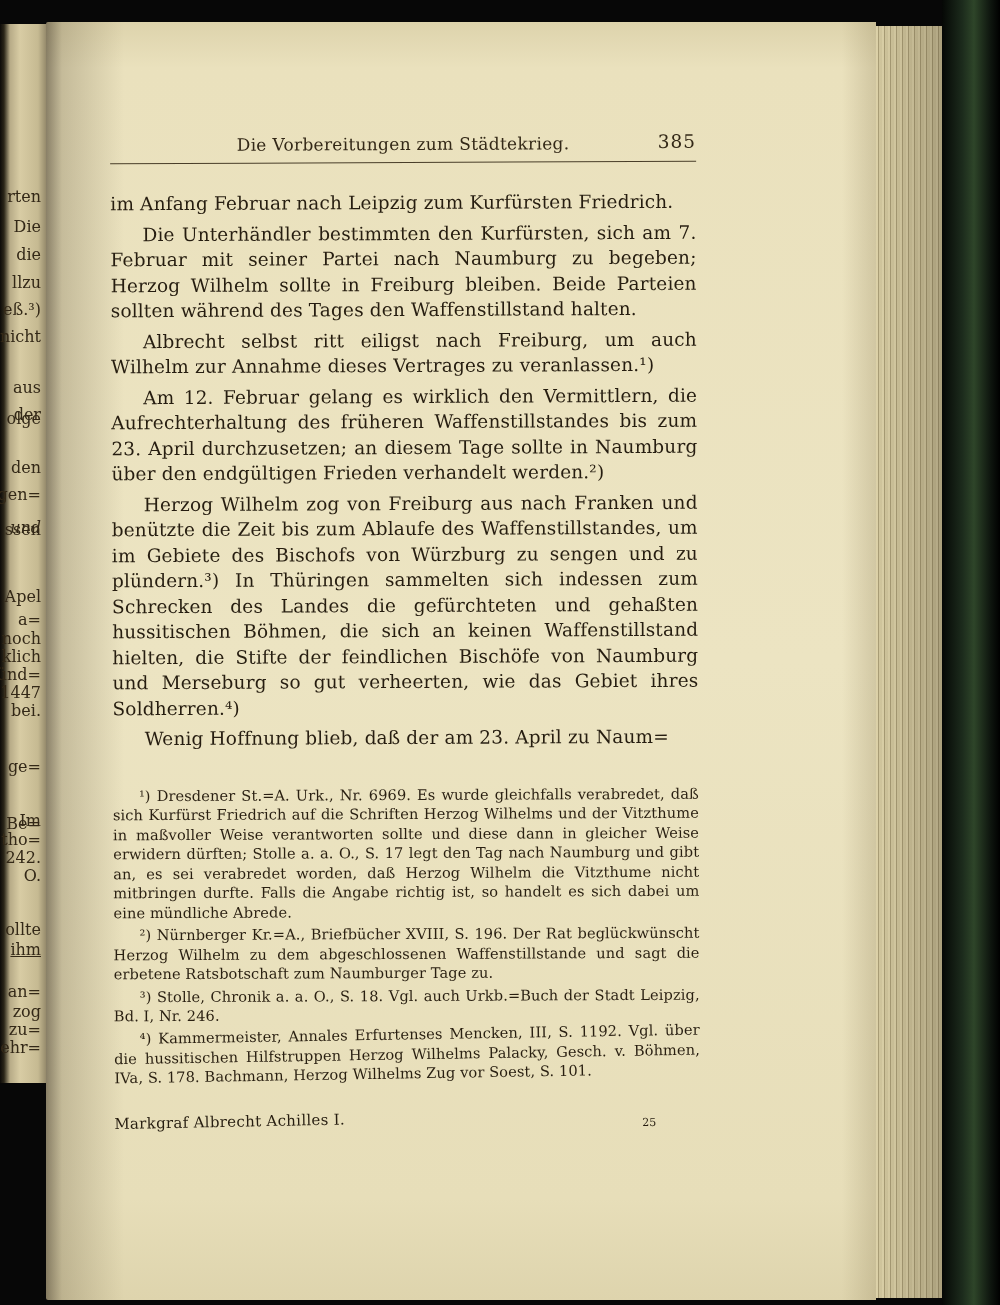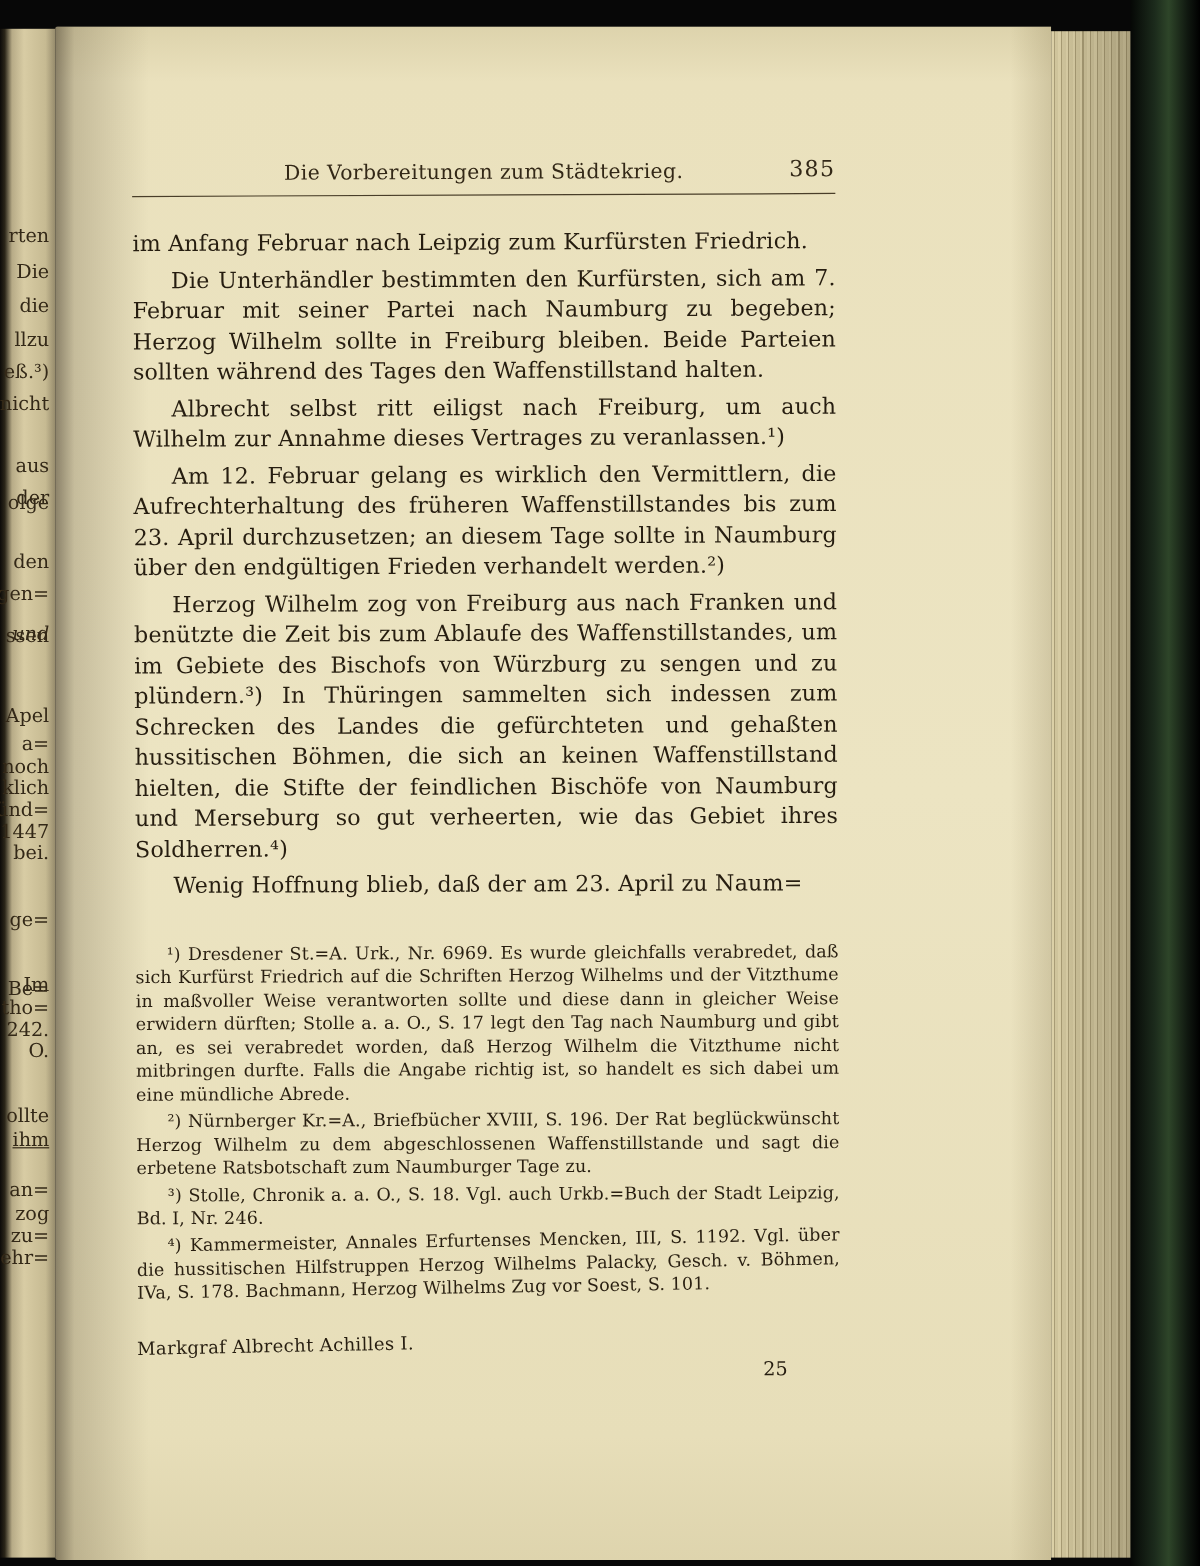--- a/index.html
+++ b/index.html
@@ -14,7 +14,7 @@
 
   
   .facing-strip {
-    position:absolute; left:0; top:24px; width:46px; height:1274px;
+    position:absolute; left:0; top:24px; width:46px; height:1059px;
     background:linear-gradient(90deg,#0c0a08 0px,#2b2619 4px,#b7ab87 10px,#d8cca4 20px,#c6ba92 38px,#968b6c 46px);
     overflow:hidden;
   }

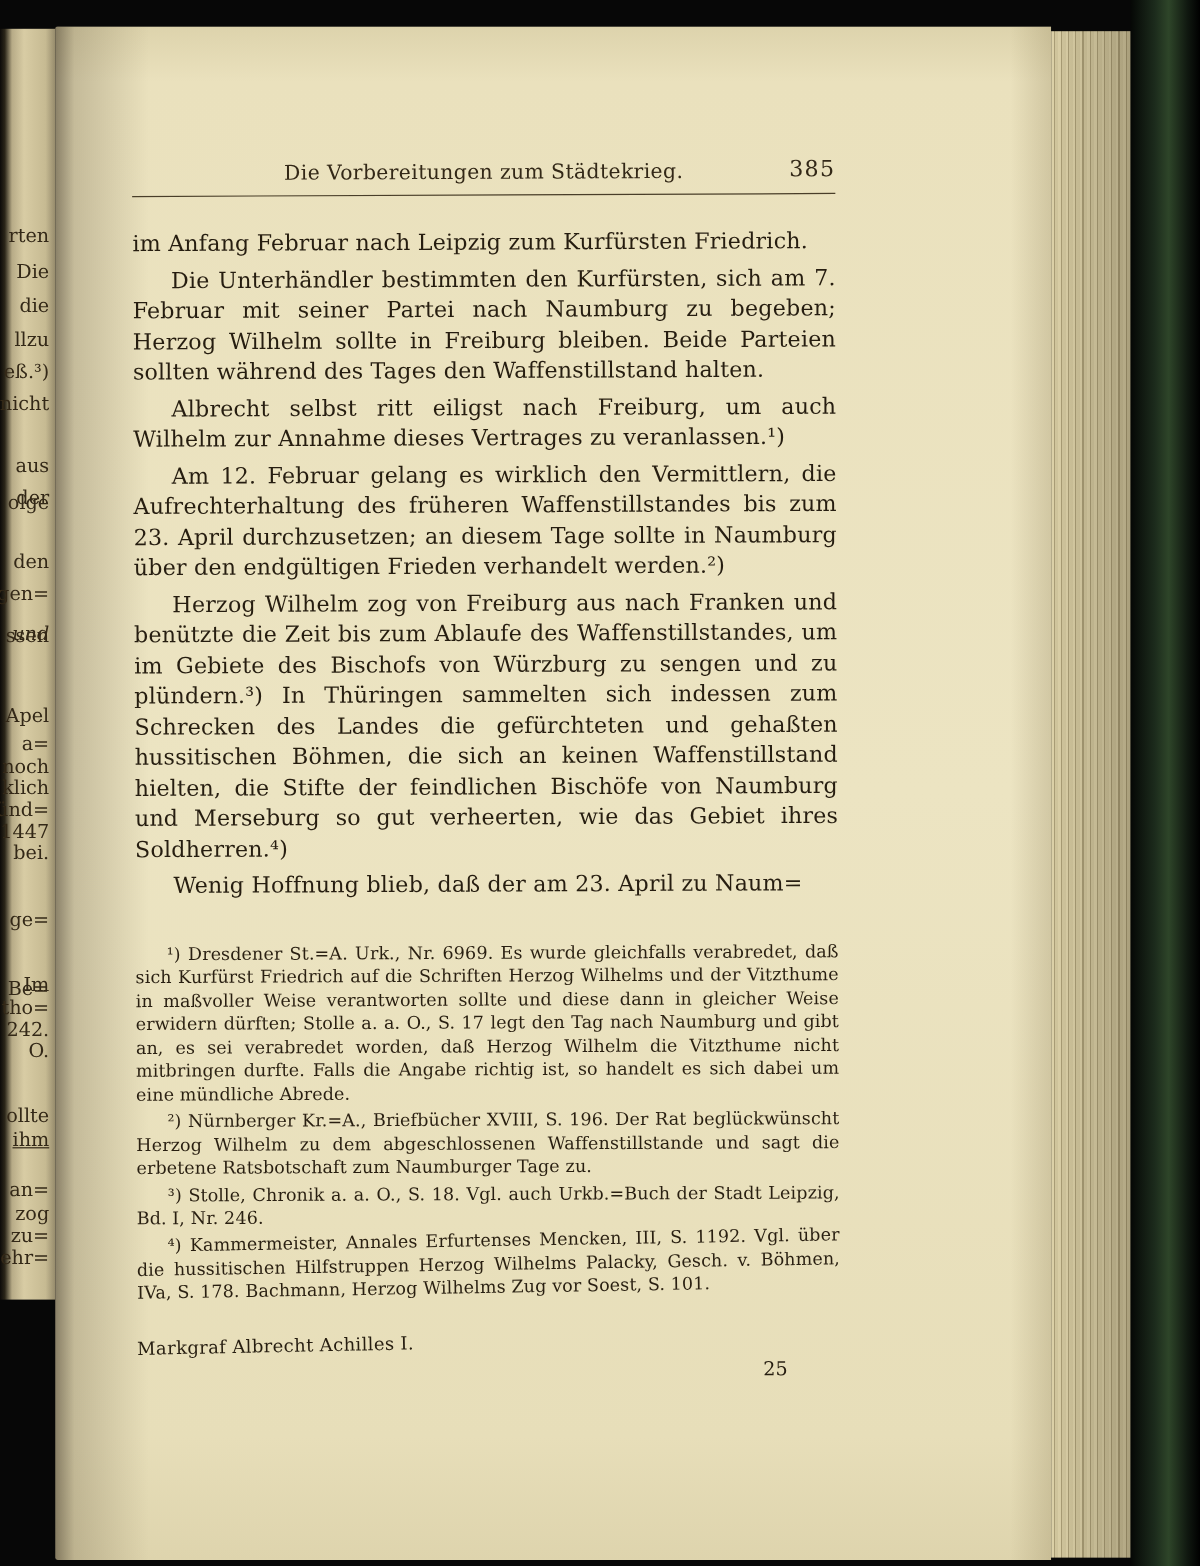--- a/index.html
+++ b/index.html
@@ -62,7 +62,7 @@
 
   .page-footer { position:relative; margin-top:26px; height:26px; font-size:15px; }
   .sig { display:inline-block; transform:rotate(-0.9deg); letter-spacing:.3px; }
-  .sheet { position:absolute; right:44px; top:20px; font-size:16px; }
+  .sheet { position:absolute; right:44px; top:5px; font-size:11px; }
 
   
   .fore-edge {

